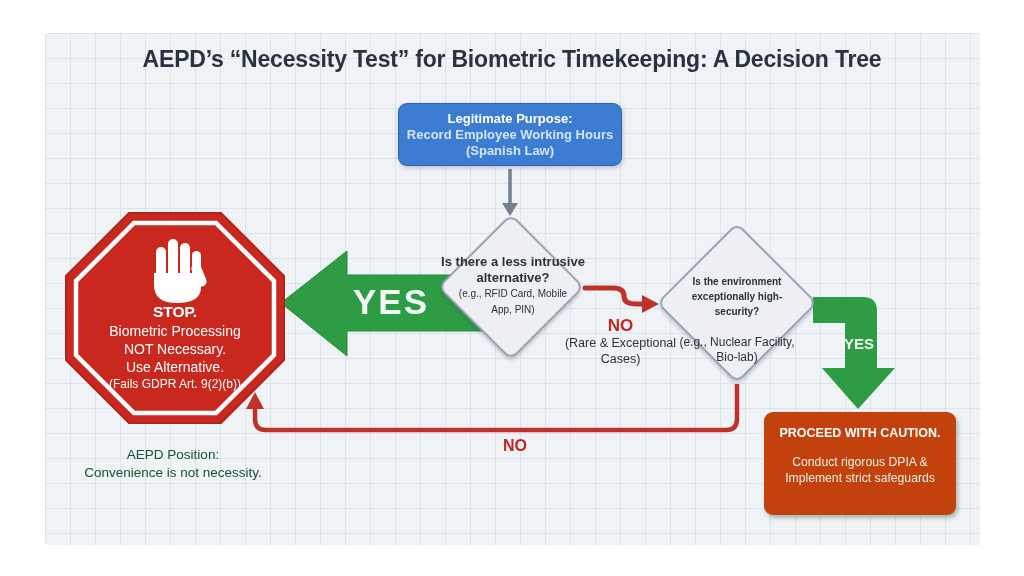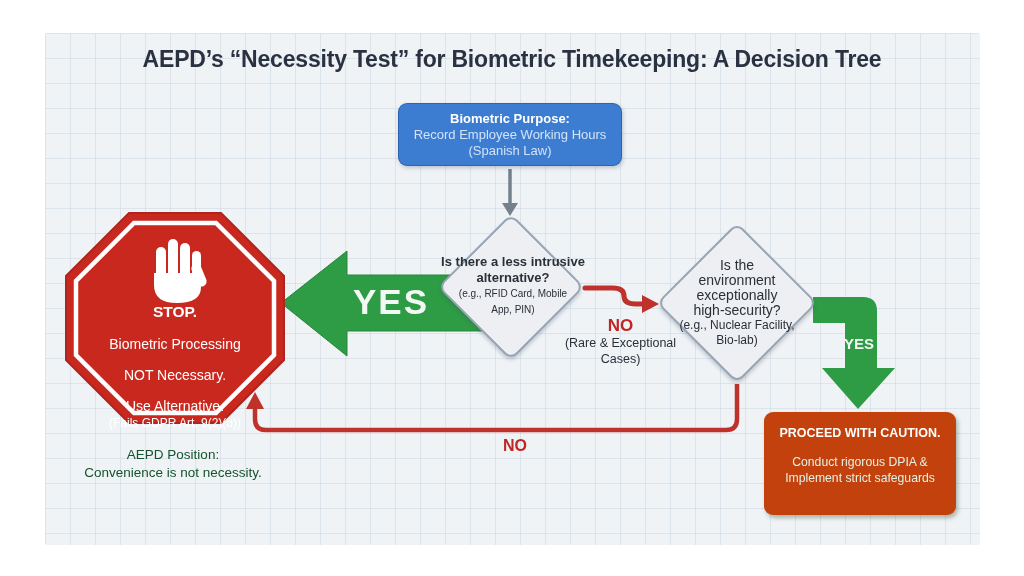--- a/index.html
+++ b/index.html
@@ -106,7 +106,7 @@
   </svg>
 
   <div id="purpose-box" class="abs">
-    <div class="h">Biometric Purpose:</div>
+    <div class="h">Legitimate Purpose:</div>
     <div class="l">Record Employee Working Hours</div>
     <div class="l">(Spanish Law)</div>
   </div>

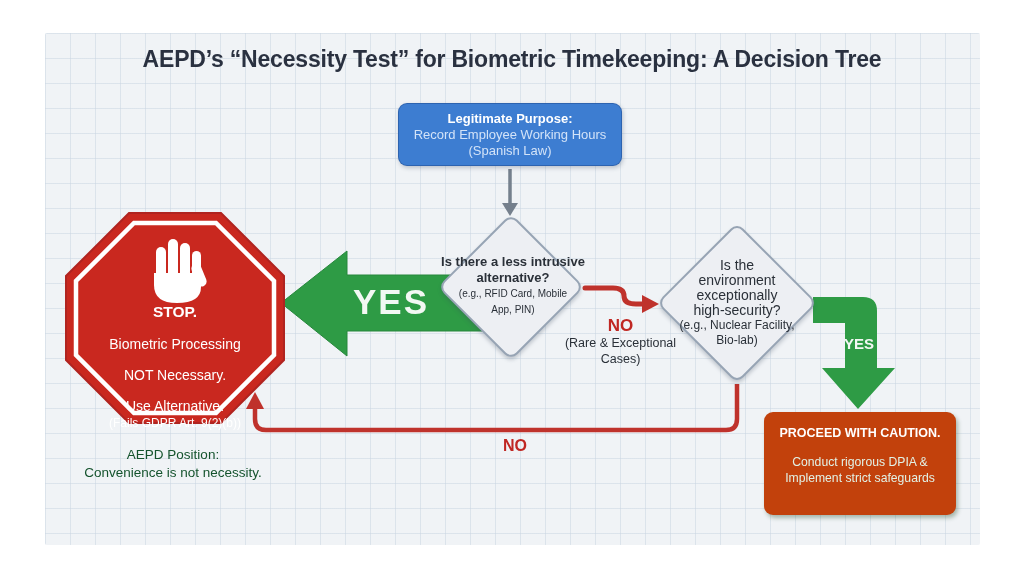--- a/index.html
+++ b/index.html
@@ -26,7 +26,7 @@
     border:1.5px solid rgba(33,78,150,.55); border-radius:9px; z-index:2;
     box-shadow:1px 2px 4px rgba(30,50,80,.25); text-align:center; padding-top:7px; }
   #purpose-box .h { font-size:13px; font-weight:bold; color:#ffffff; line-height:16px; }
-  #purpose-box .l { font-size:13px; color:#d3e3f8; line-height:16px; }
+  #purpose-box .l { font-size:13px; color:#d3e3f8; line-height:16px;font-weight:bold; }
 
   
   .diamond { position:absolute; background:#edeff3; border:2.5px solid #97a4b4;

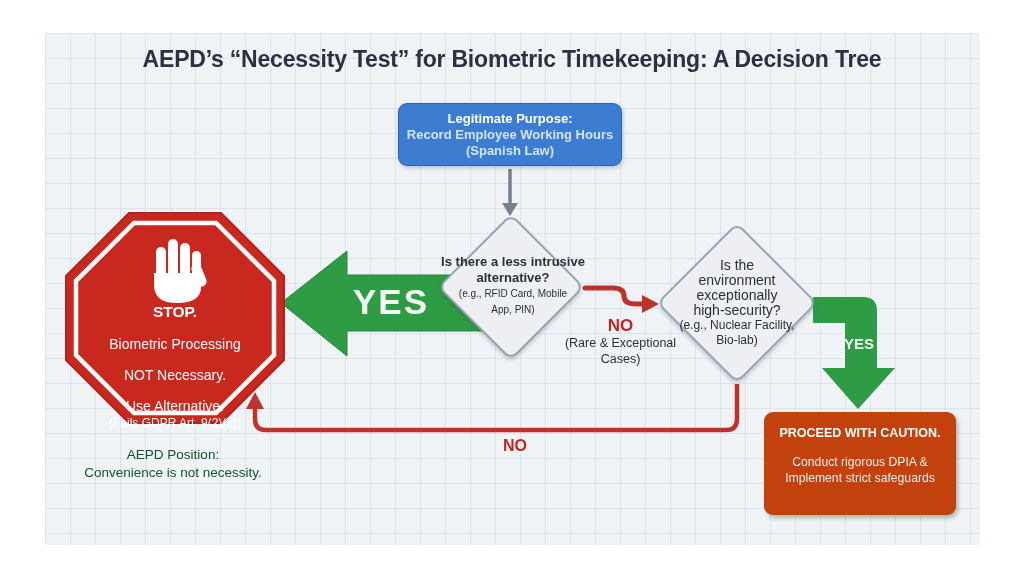--- a/index.html
+++ b/index.html
@@ -39,7 +39,7 @@
   #d1text .q { font-size:13px; font-weight:bold; line-height:16px; }
   #d1text .e { font-size:10px; line-height:16px; margin:0 auto; width:118px; }
   #d2text { left:677px; top:258px; width:120px; }
-  #d2text .q { font-size:14px; font-weight:normal; line-height:15px; width:98px; margin:0 auto; }
+  #d2text .q { font-size:10px; font-weight:bold; line-height:15px; width:98px; margin:16px auto; }
   #d2text .e { font-size:12px; line-height:15px; width:120px; margin:0 auto; }
 
   

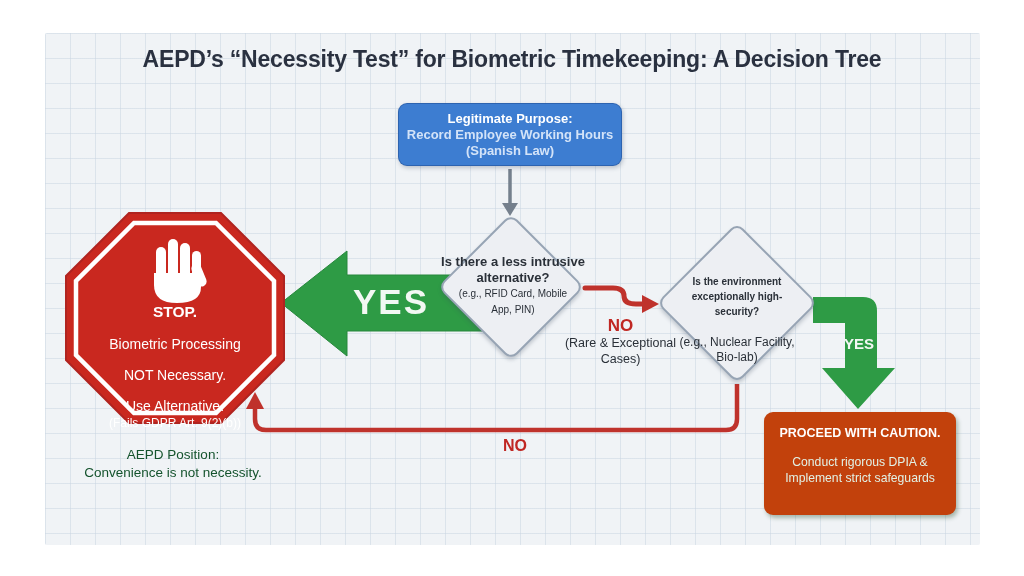--- a/index.html
+++ b/index.html
@@ -59,7 +59,7 @@
   #stop-sign { left:64px; top:211px; width:222px; height:214px; z-index:2; }
   #stop-text { left:64px; top:302px; width:222px; text-align:center; color:#ffffff; z-index:3; }
   #stop-text .t { font-size:15.5px; font-weight:bold; line-height:20px; }
-  #stop-text .l { font-size:14px; line-height:18px;margin-top:13px; }
+  #stop-text .l { font-size:14px; line-height:18px; }
   #stop-text .n { font-size:12px; line-height:17px; }
 
   

